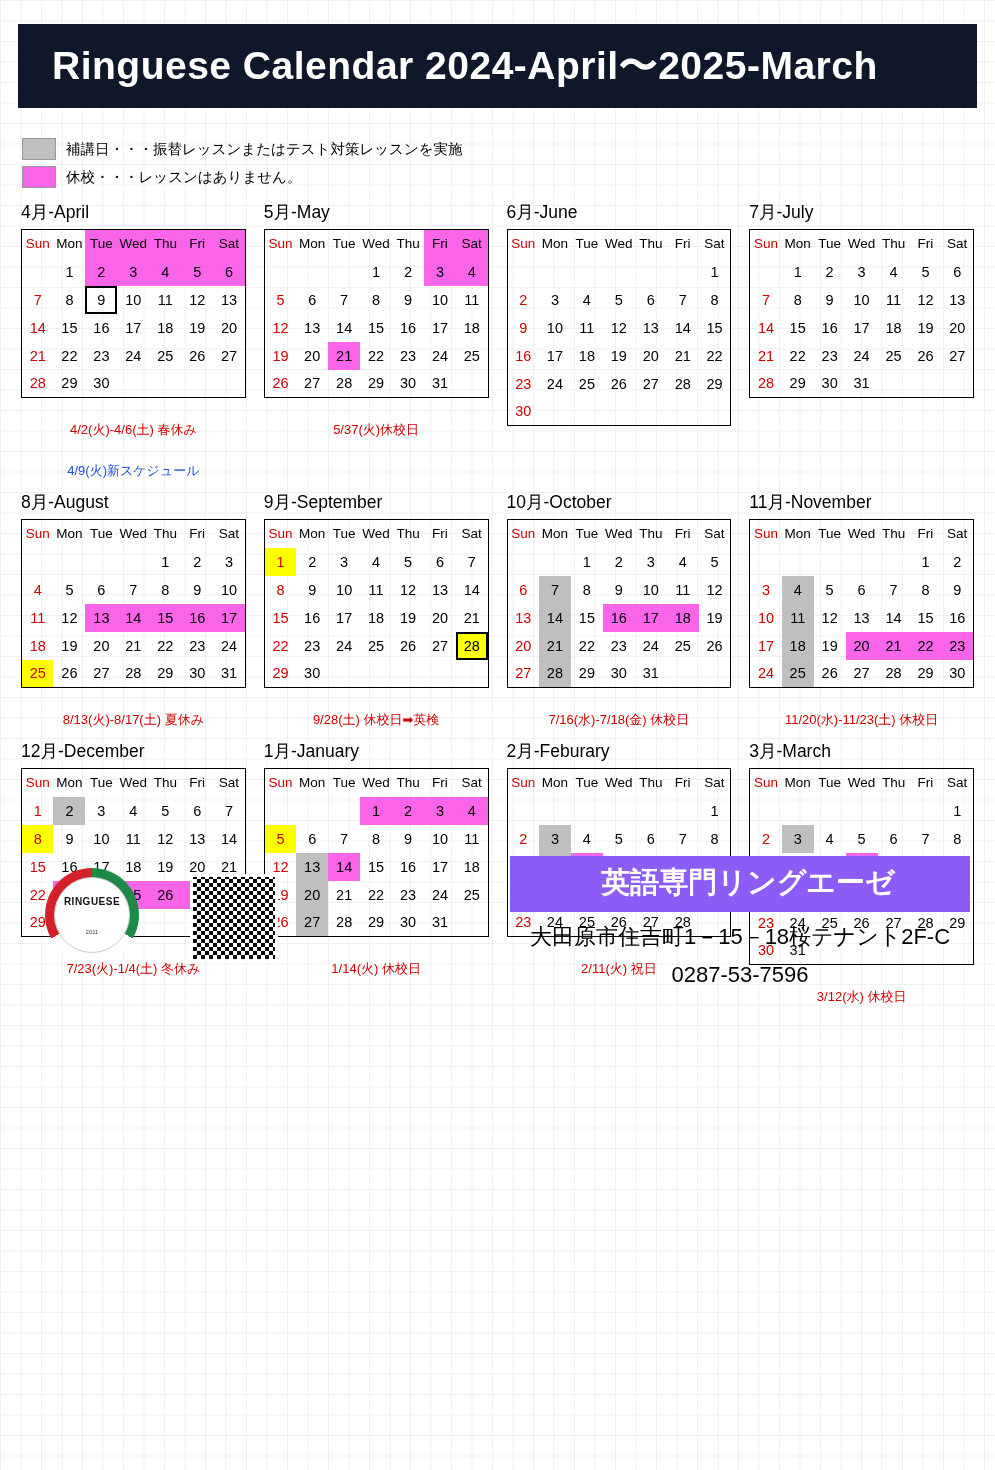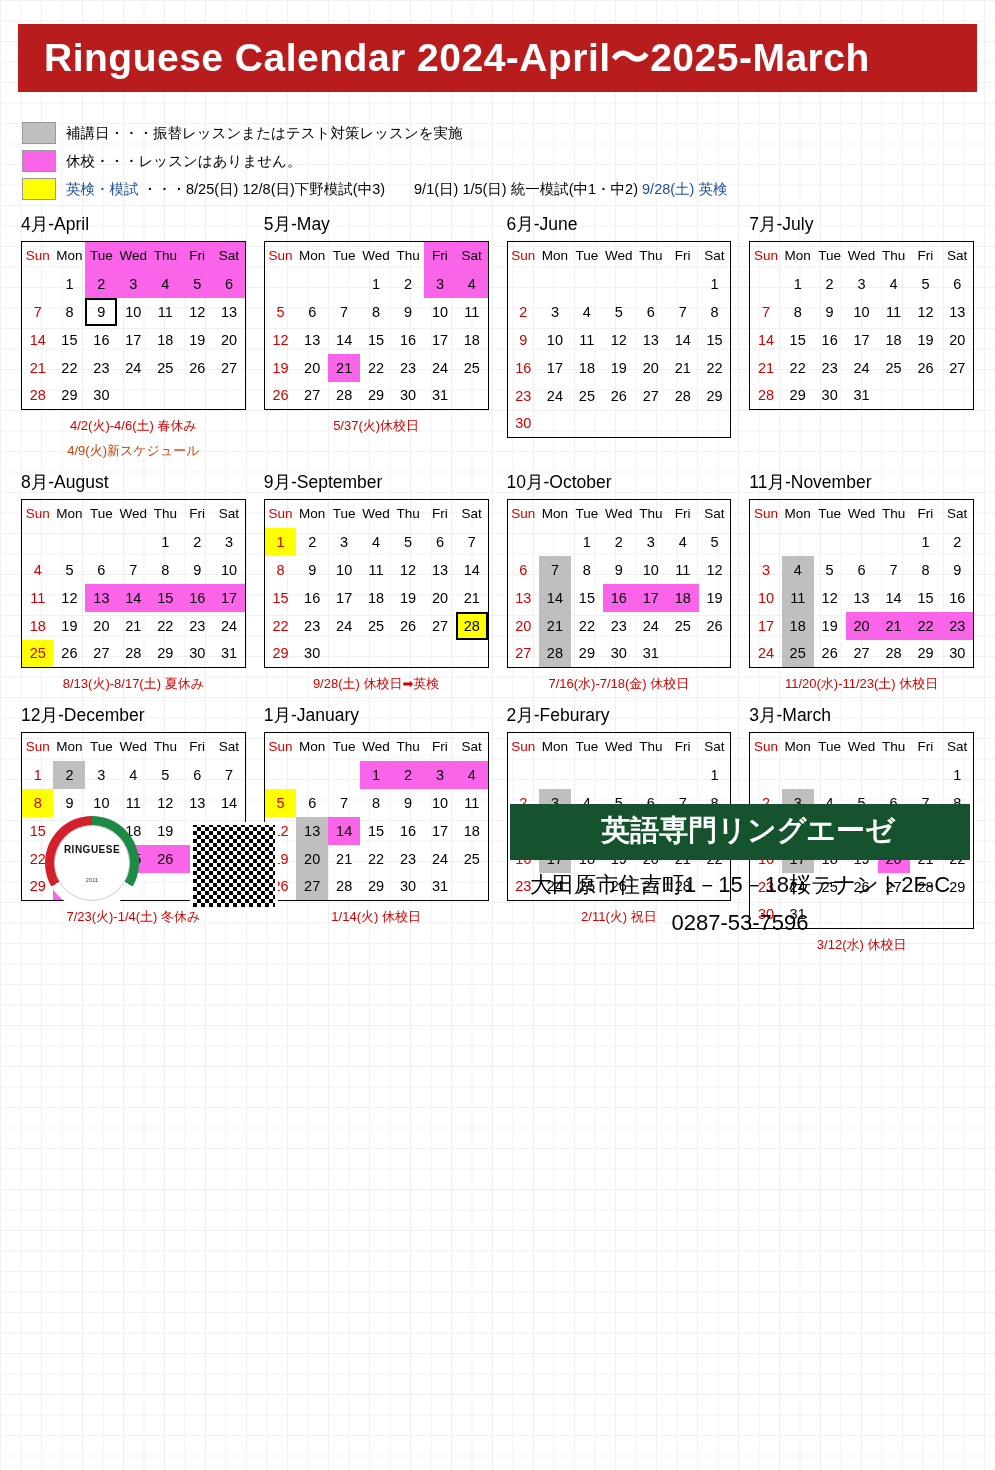--- a/index.html
+++ b/index.html
@@ -28,11 +28,11 @@
 
   .title-banner {
     margin: 24px 18px 0 18px;
-    height: 68px;
-    background: #b91c1c;
+    height: 84px;
+    background: #0f172a;
     display: flex;
     align-items: center;
-    padding-left: 26px;
+    padding-left: 34px;
   }
   .title-banner .title-text {
     color: #ffffff;

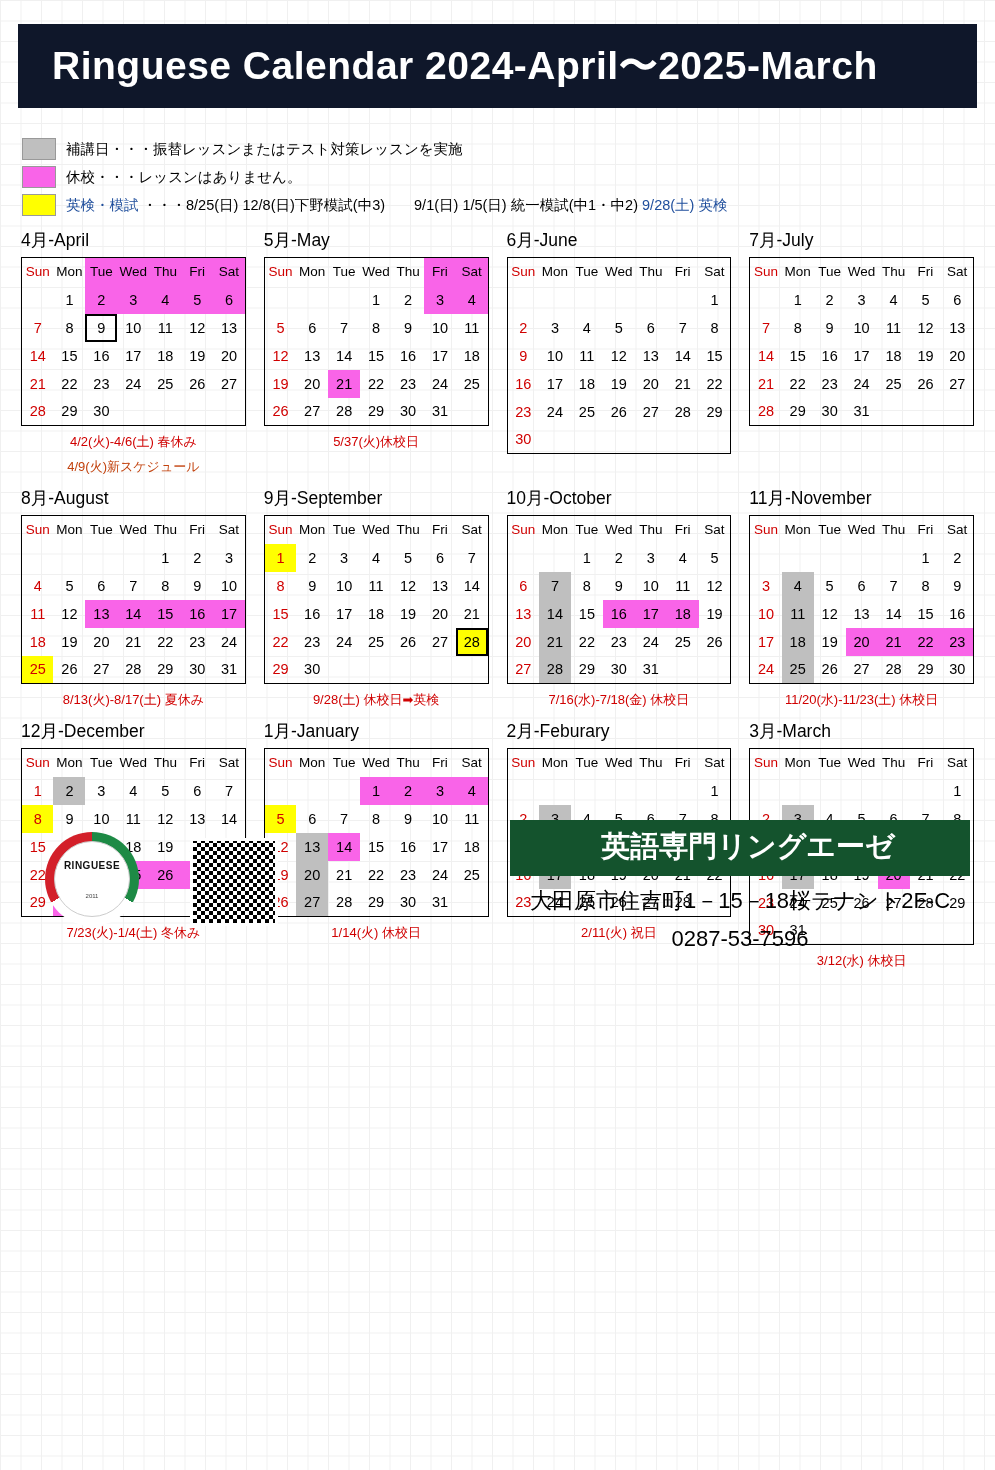--- a/index.html
+++ b/index.html
@@ -175,10 +175,6 @@
       <div class="legend-row">
         <span class="legend-swatch" style="background:#f964e8"></span>
         <span class="legend-label">休校・・・レッスンはありません。</span>
-      </div>
-      <div class="legend-row">
-        <span class="legend-swatch" style="background:#ffff00"></span>
-        <span class="legend-label"><span class="blue">英検・模試</span><span> ・・・8/25(日)  12/8(日)下野模試(中3)　　9/1(日)  1/5(日)  統一模試(中1・中2)  </span><span class="blue">9/28(土) 英検</span></span>
       </div>
     </div>
 

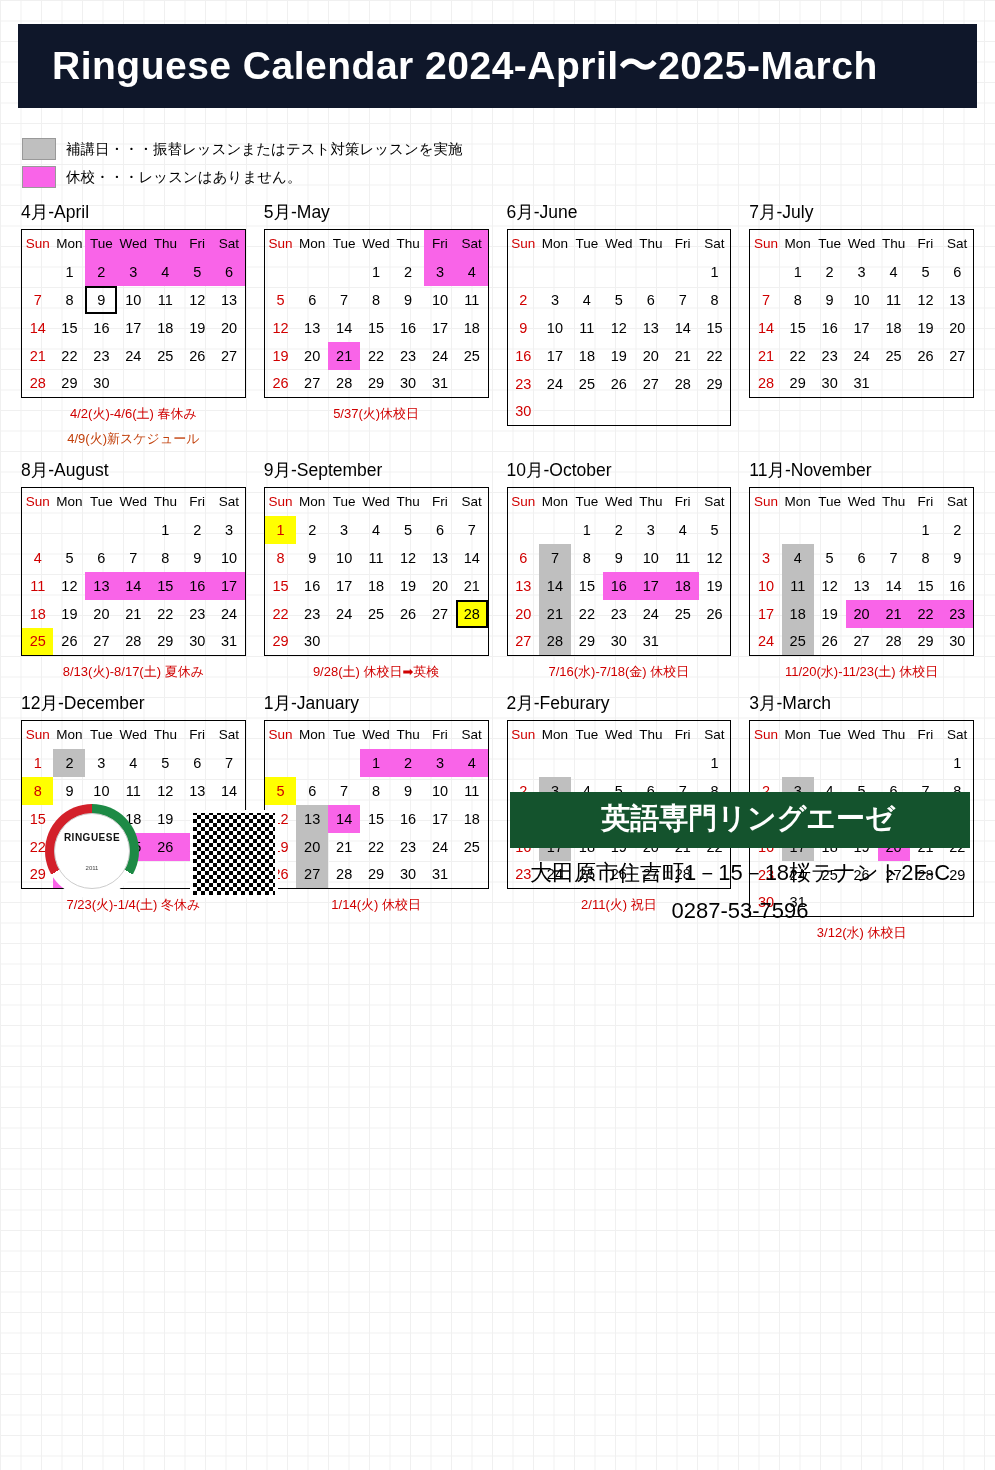--- a/index.html
+++ b/index.html
@@ -98,7 +98,7 @@
     text-align: center;
     font-size: 13px;
     color: #d00000;
-    margin-top: 7px;
+    margin-top: 23px;
     min-height: 17px;
   }
   .note.blue { color: #c2410c; }

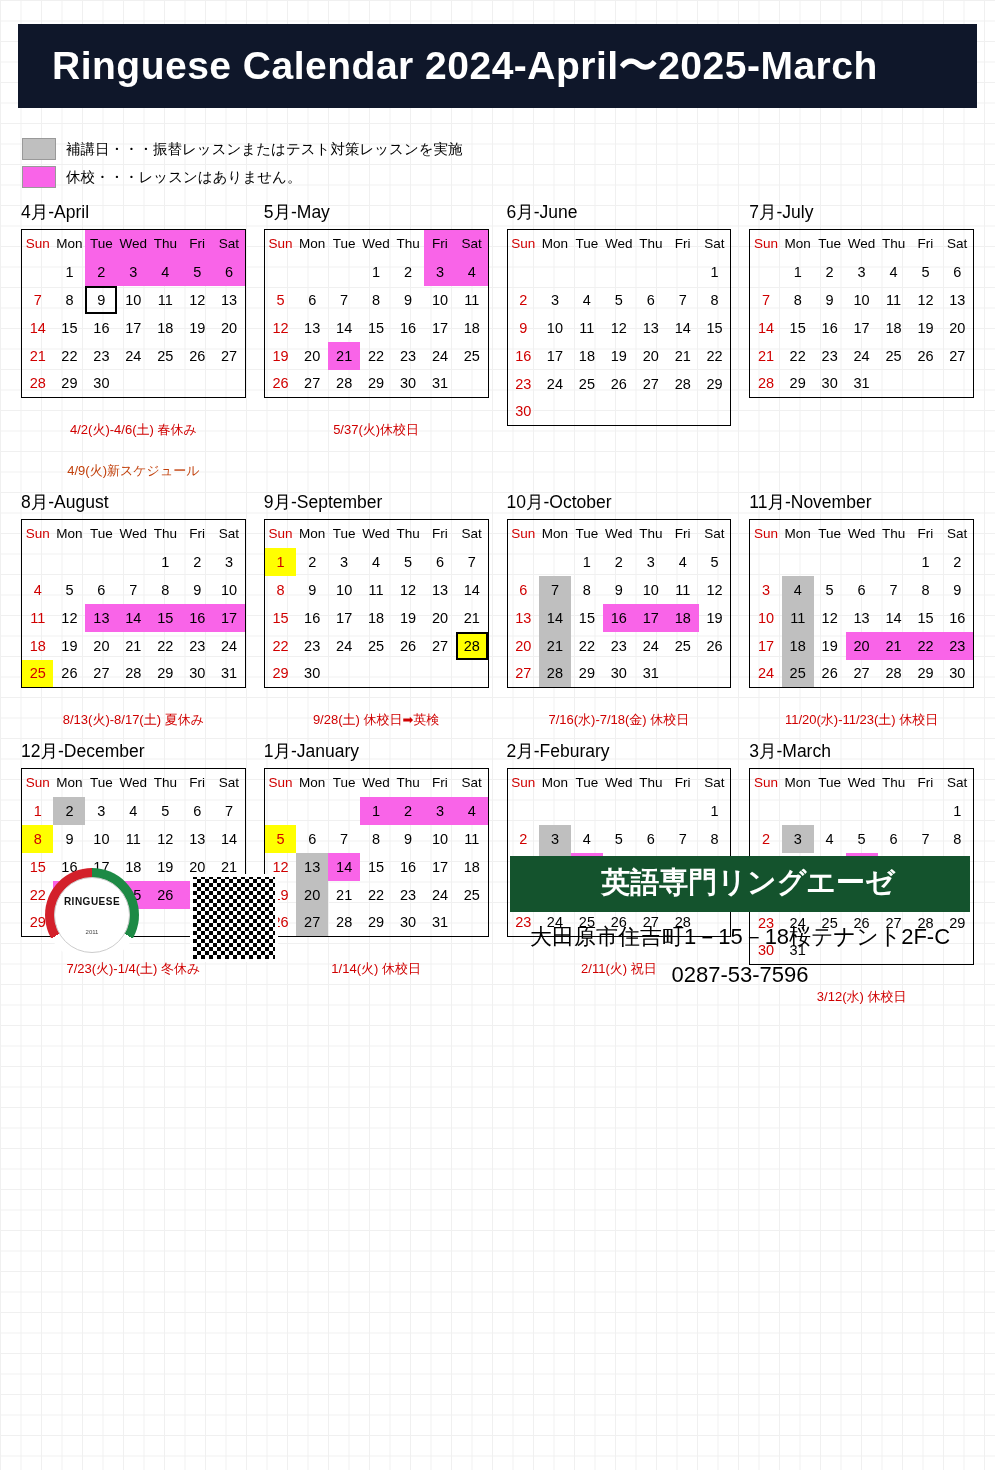--- a/index.html
+++ b/index.html
@@ -101,7 +101,7 @@
     margin-top: 23px;
     min-height: 17px;
   }
-  .note.blue { color: #c2410c; }
+  .note.blue { color: #1d4ed8; }
 
   .footer {
     position: absolute;

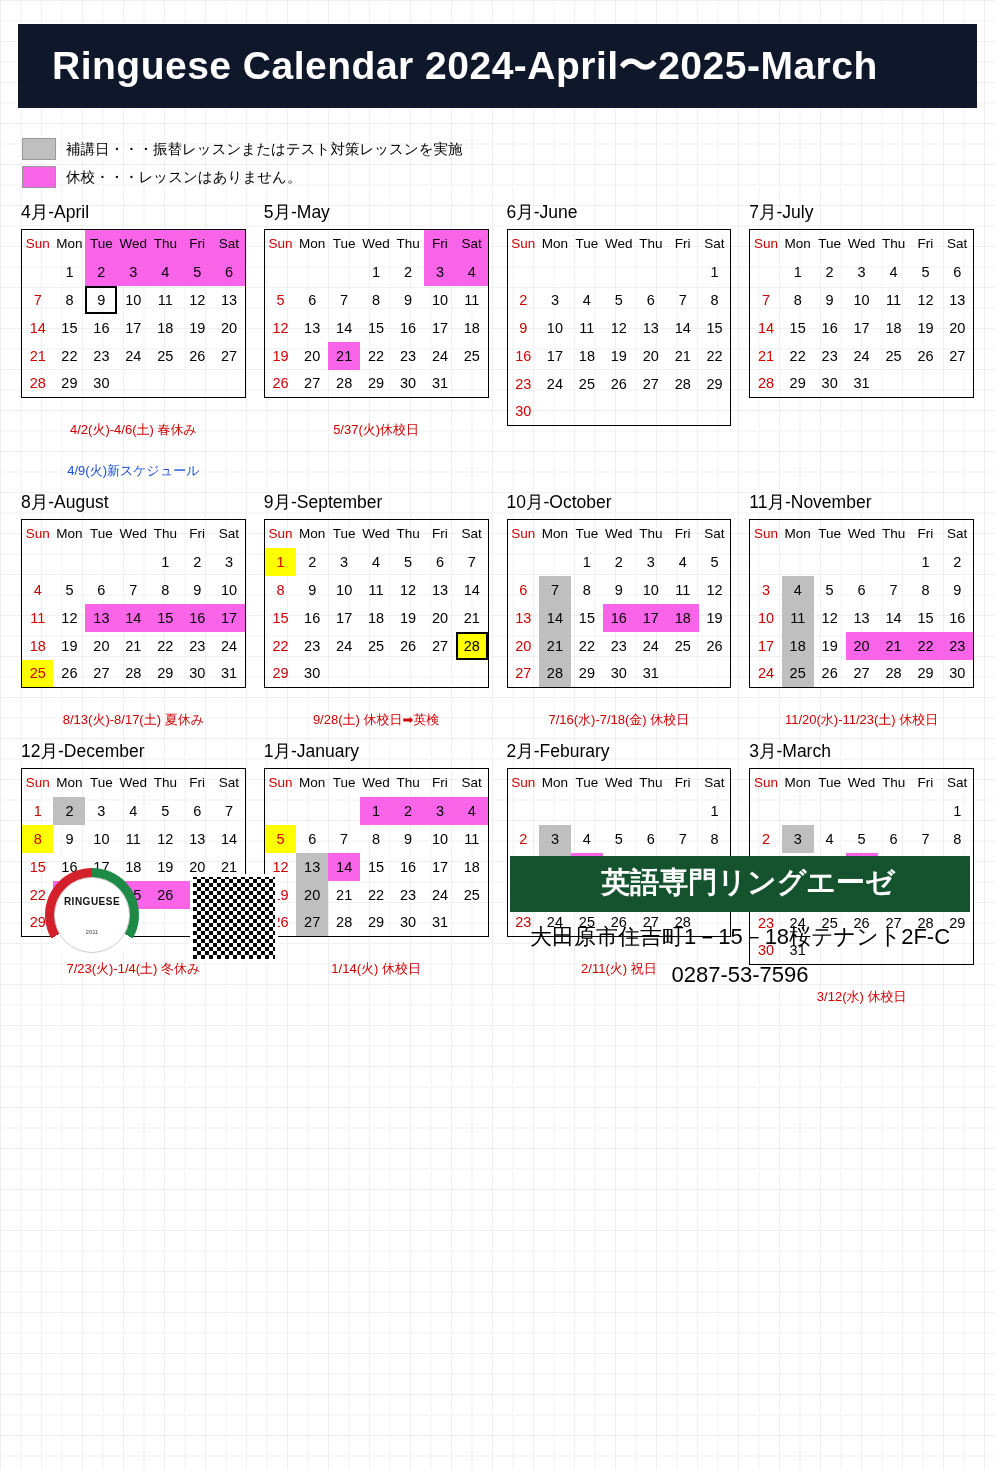--- a/index.html
+++ b/index.html
@@ -142,7 +142,7 @@
     width: 460px;
   }
   .addr-head {
-    background: #14532d;
+    background: #8b5cf6;
     color: #ffffff;
     text-align: center;
     font-size: 29px;

